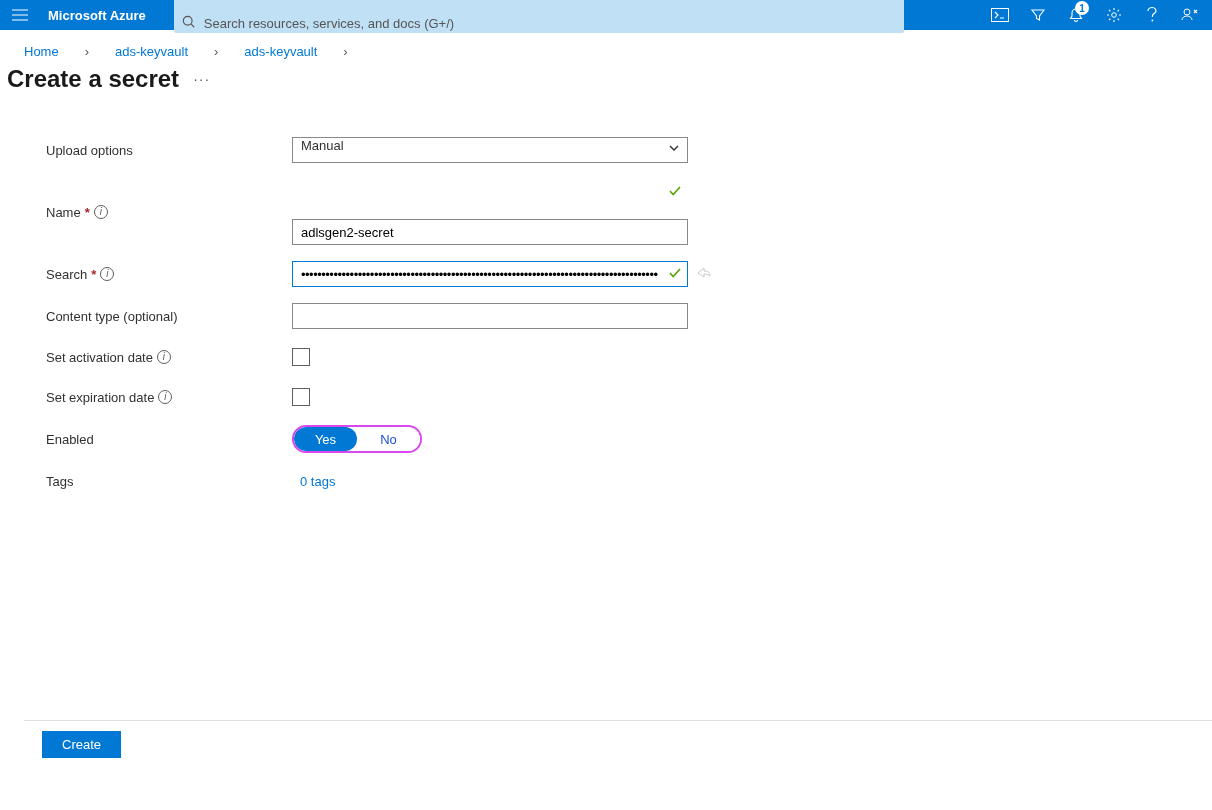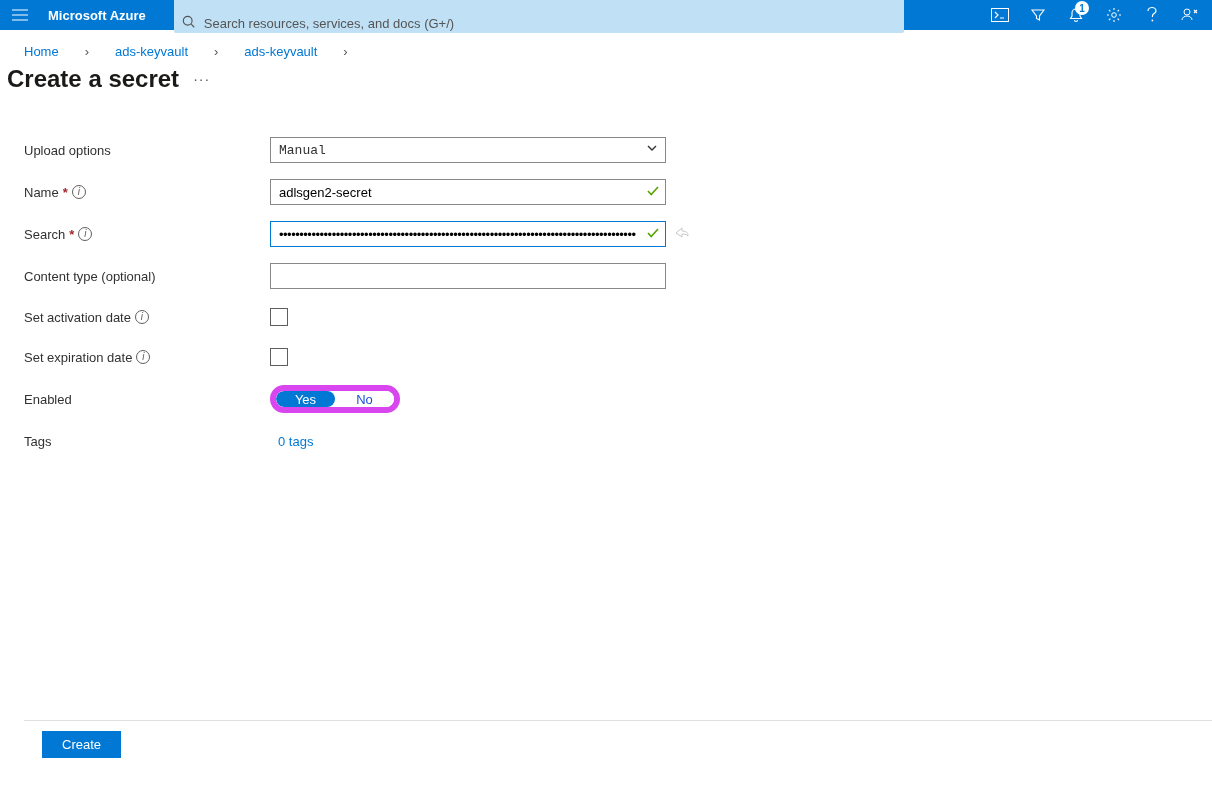--- a/index.html
+++ b/index.html
@@ -105,7 +105,7 @@
 
   
   .form-area {
-    padding: 30px 0 0 24px;
+    padding: 30px 0 0 46px;
   }
   .form-row {
     display: flex;

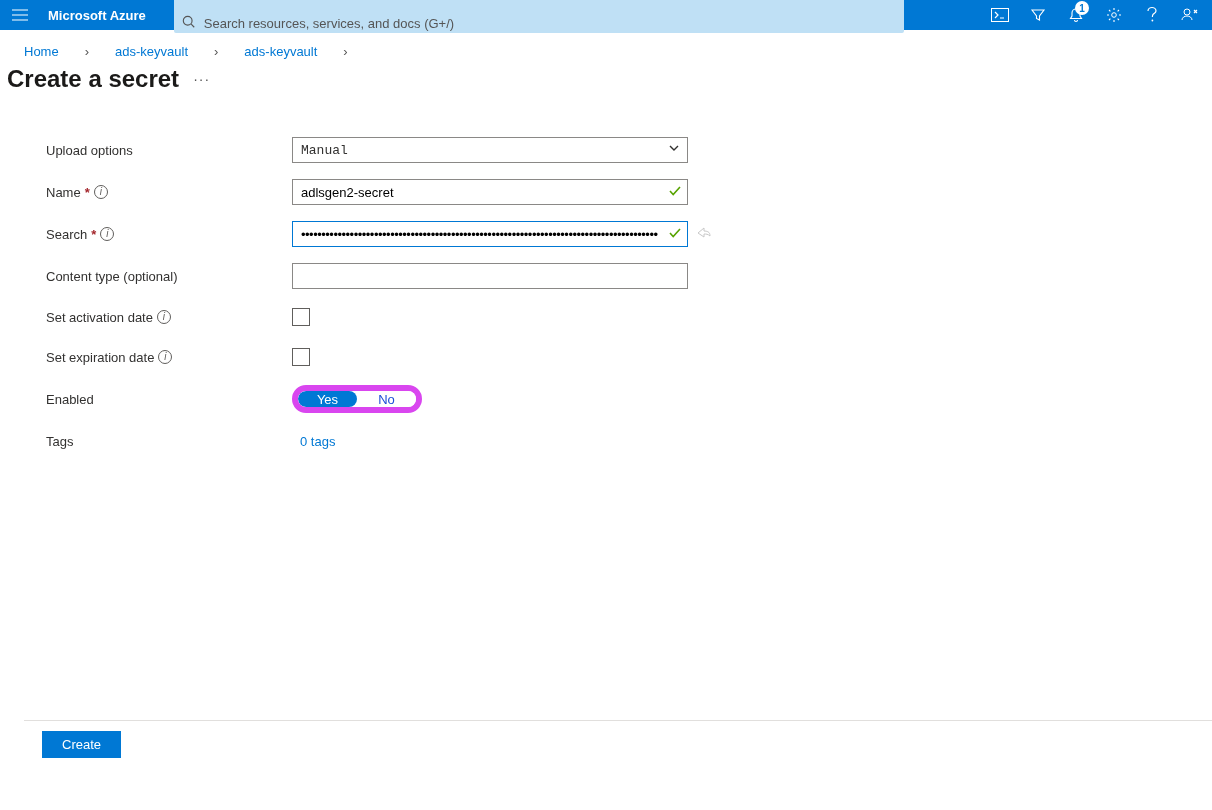--- a/index.html
+++ b/index.html
@@ -296,7 +296,7 @@
   <div class="form-row">
     <div class="form-label">Upload options</div>
     <div class="form-control">
-      <div class="sel" style="display:flex;align-items:center;font-family:Liberation Mono, monospace;">
+      <div class="sel" style="display:flex;">
         <span>Manual</span>
       </div>
       <span class="sel-caret">

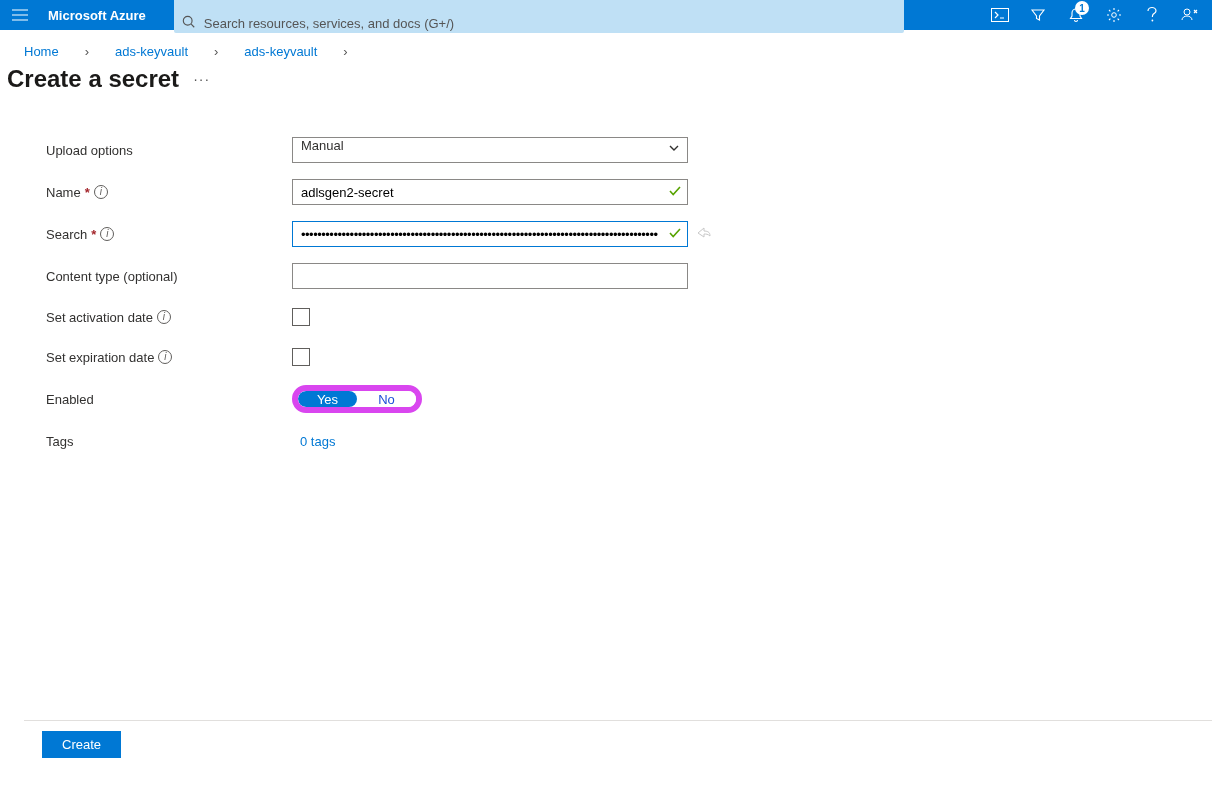--- a/index.html
+++ b/index.html
@@ -155,7 +155,7 @@
     right: 8px; top: 5px;
     pointer-events: none;
   }
-  .validated { border-color: #8a8886; }
+  .validated { border-color: #8a8886; margin-top: 40px; }
   .name-field .txt { border-color: #8a8886; }
   .name-field .txt:not(:placeholder-shown) { }
   .value-field .txt {

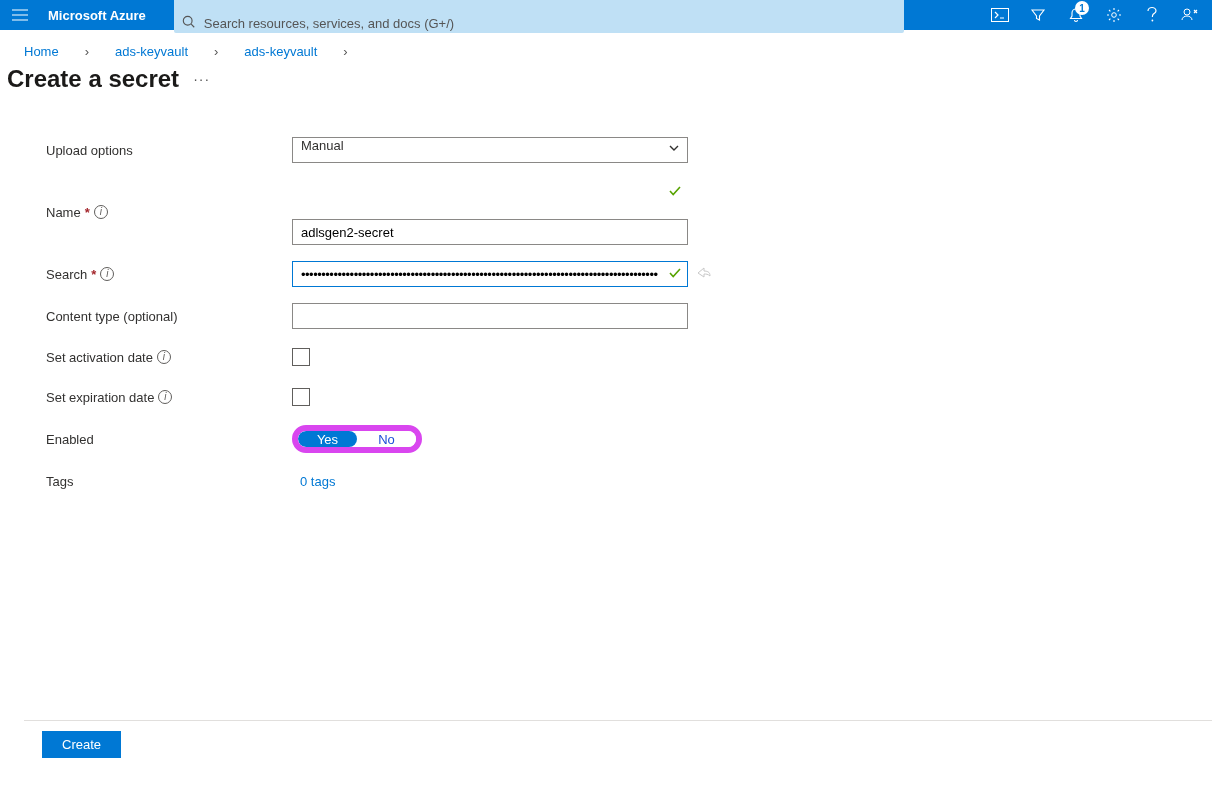--- a/index.html
+++ b/index.html
@@ -179,7 +179,7 @@
     display: flex;
     width: 130px;
     height: 28px;
-    border: 6px solid #d946ef;
+    border: 2px solid #d946ef;
     border-radius: 14px;
     overflow: hidden;
   }

